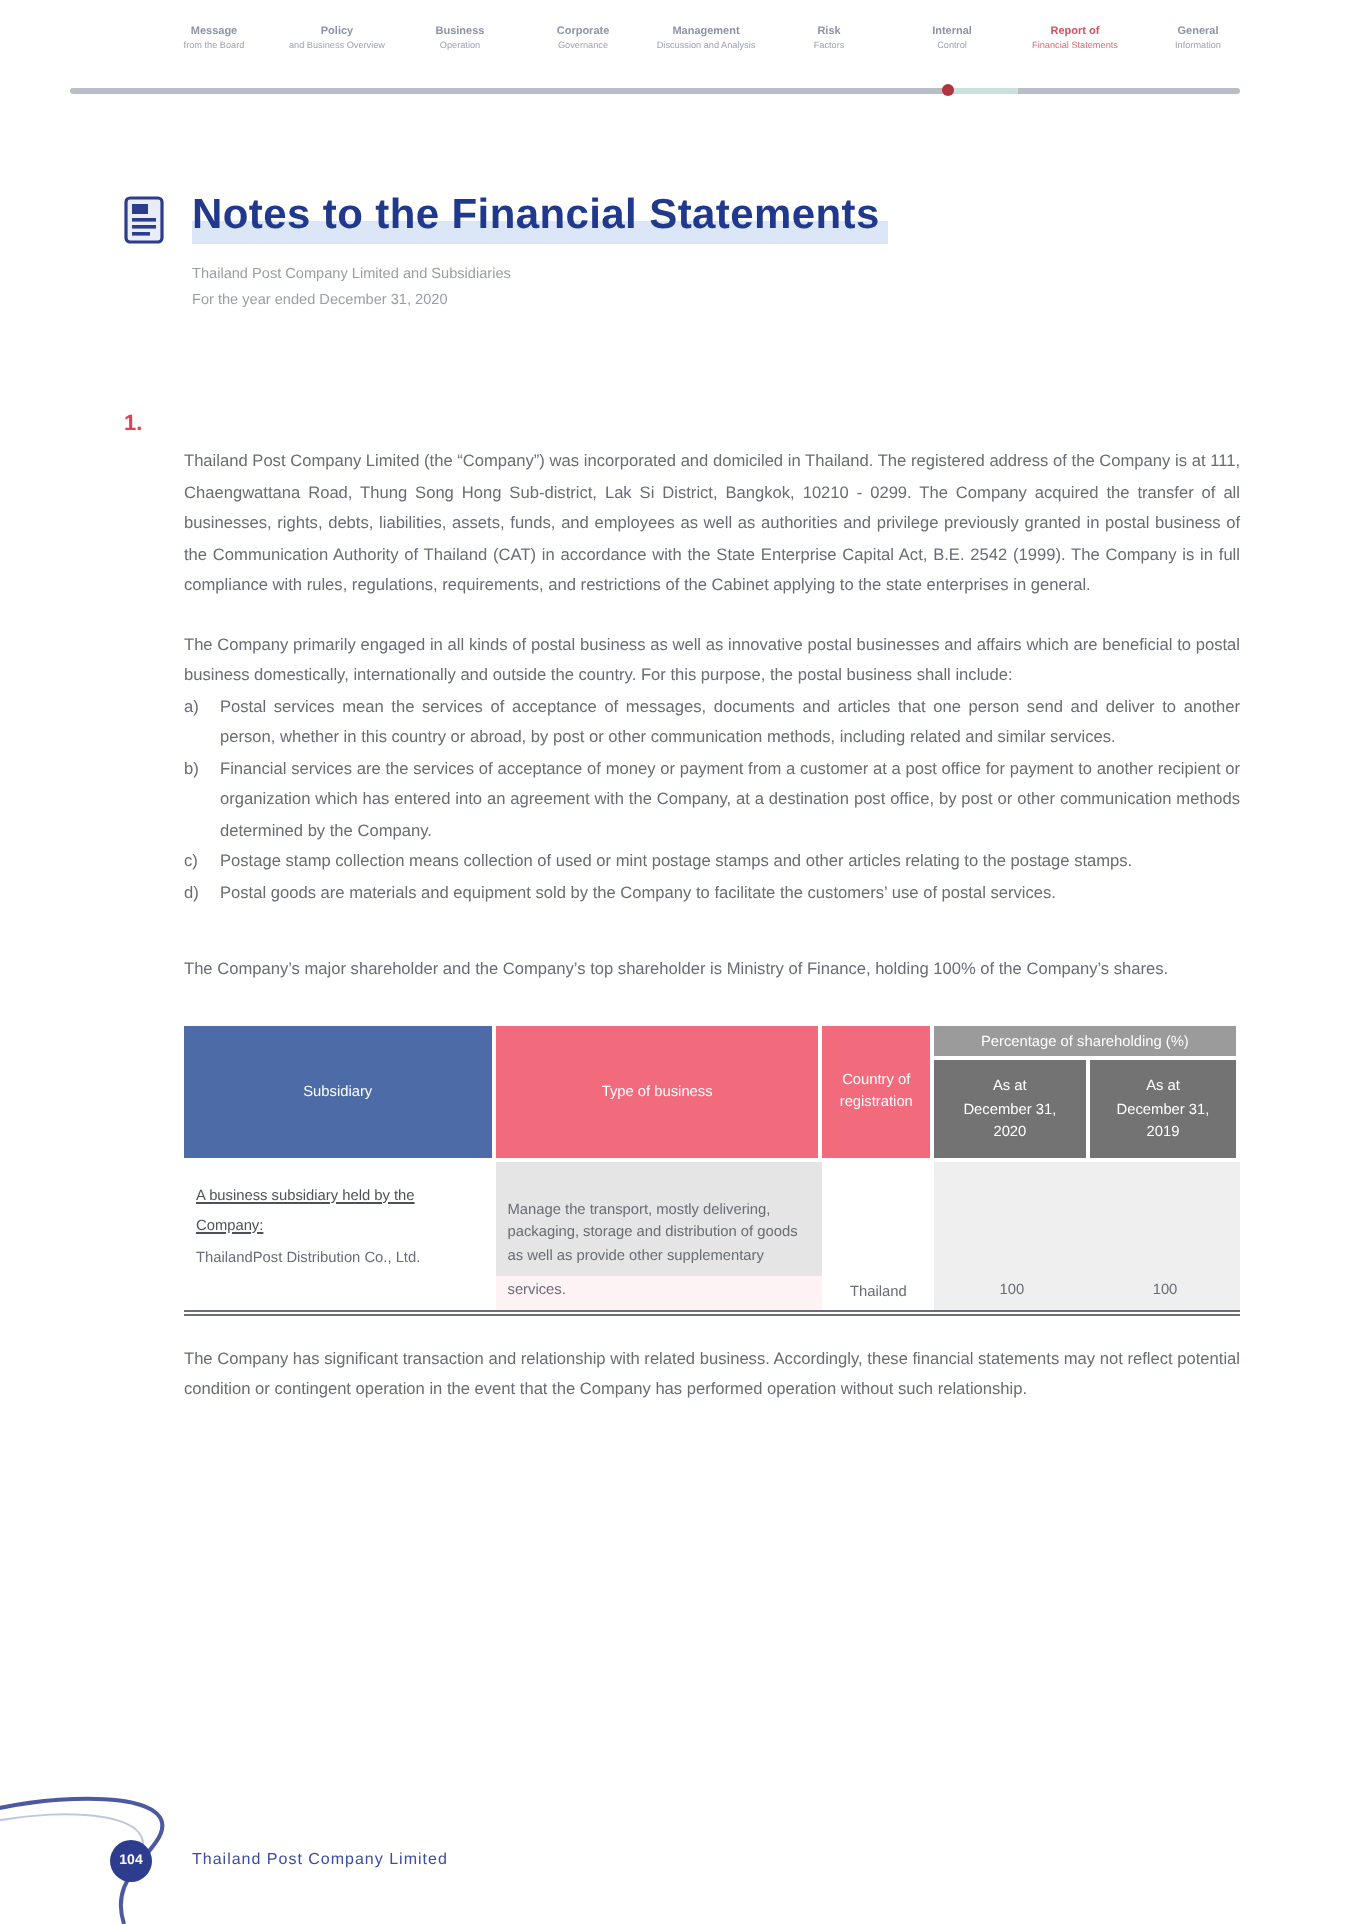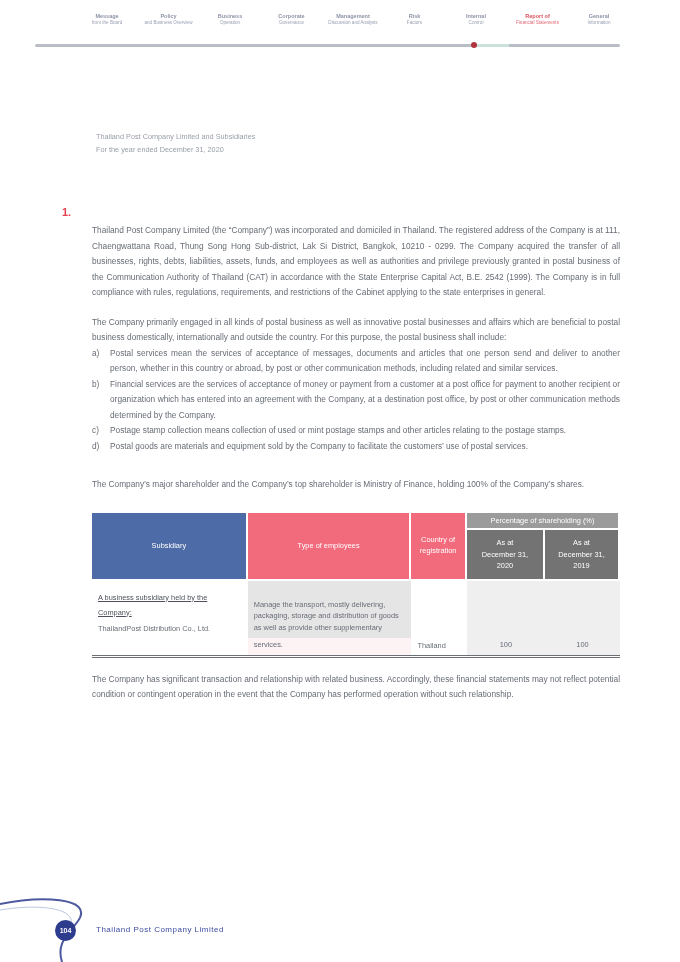--- a/index.html
+++ b/index.html
@@ -122,6 +122,16 @@
     <span class="dot"></span>
   </div>
 
+  <div class="title-row">
+    <svg class="doc-icon" viewBox="0 0 20 24">
+      <rect x="1" y="1" width="18" height="22" rx="2" fill="#e8edf8" stroke="#2e3c8e" stroke-width="1.6"></rect>
+      <rect x="4" y="4" width="8" height="5" fill="#2e3c8e"></rect>
+      <rect x="4" y="11" width="12" height="1.8" fill="#2e3c8e"></rect>
+      <rect x="4" y="14.5" width="12" height="1.8" fill="#2e3c8e"></rect>
+      <rect x="4" y="18" width="9" height="1.8" fill="#2e3c8e"></rect>
+    </svg>
+    <h1 class="page-title">Notes to the Financial Statements</h1>
+  </div>
   <div class="subtitle">
     <div>Thailand Post Company Limited and Subsidiaries</div>
     <div>For the year ended December 31, 2020</div>

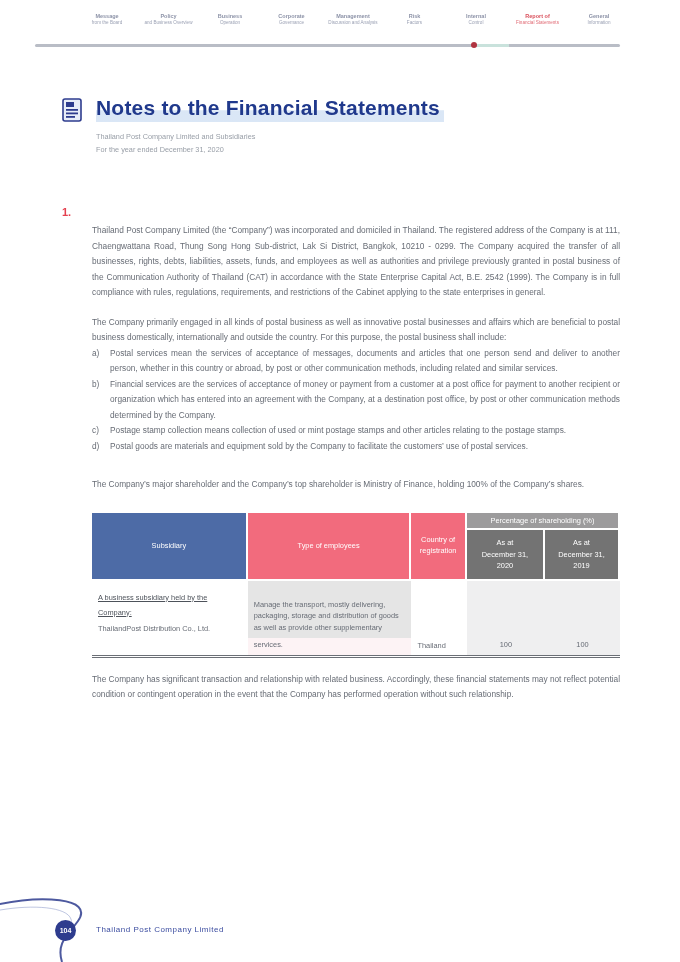--- a/index.html
+++ b/index.html
@@ -171,7 +171,7 @@
         <thead>
           <tr>
             <th class="h-sub" rowspan="2">Subsidiary</th>
-            <th class="h-type" rowspan="2">Type of employees</th>
+            <th class="h-type" rowspan="2">Type of business</th>
             <th class="h-ctry" rowspan="2">Country of registration</th>
             <th class="h-pct" colspan="2">Percentage of shareholding (%)</th>
           </tr>

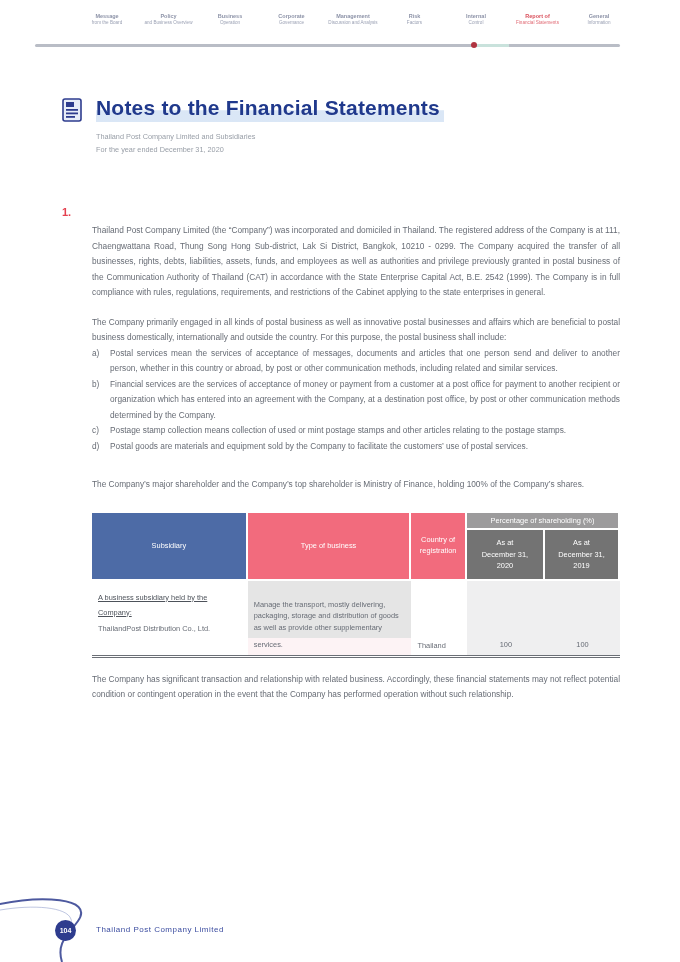--- a/index.html
+++ b/index.html
@@ -63,7 +63,7 @@
   .company-name { font-size:7.4px; color:#676c75; line-height:15px; margin-top:1px; }
   td.c-type { background:#e5e5e5; vertical-align:top; padding-top:16px; line-height:11.5px; font-size:7.4px; }
   td.c-type-last { background:#fdf3f5; vertical-align:bottom; font-size:7.4px; padding-bottom:6px; }
-  td.c-ctry { text-align:left; vertical-align:bottom; padding-bottom:4px;margin-top:20px; }
+  td.c-ctry { text-align:center; vertical-align:bottom; padding-bottom:4px;margin-top:20px; }
   td.c-gray { background:#efeff0; text-align:center; }
   td.c-gray-last { background:#efeff0; text-align:center; vertical-align:bottom; padding-bottom:6px; }
 

